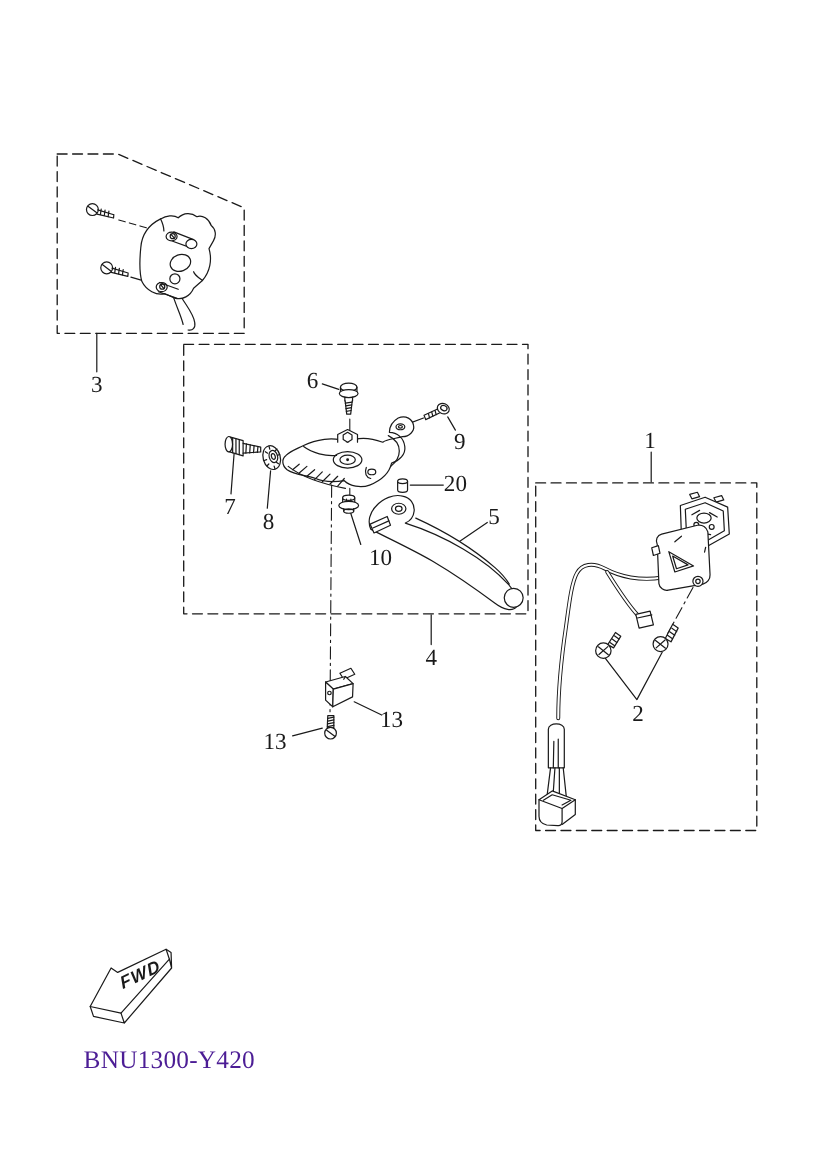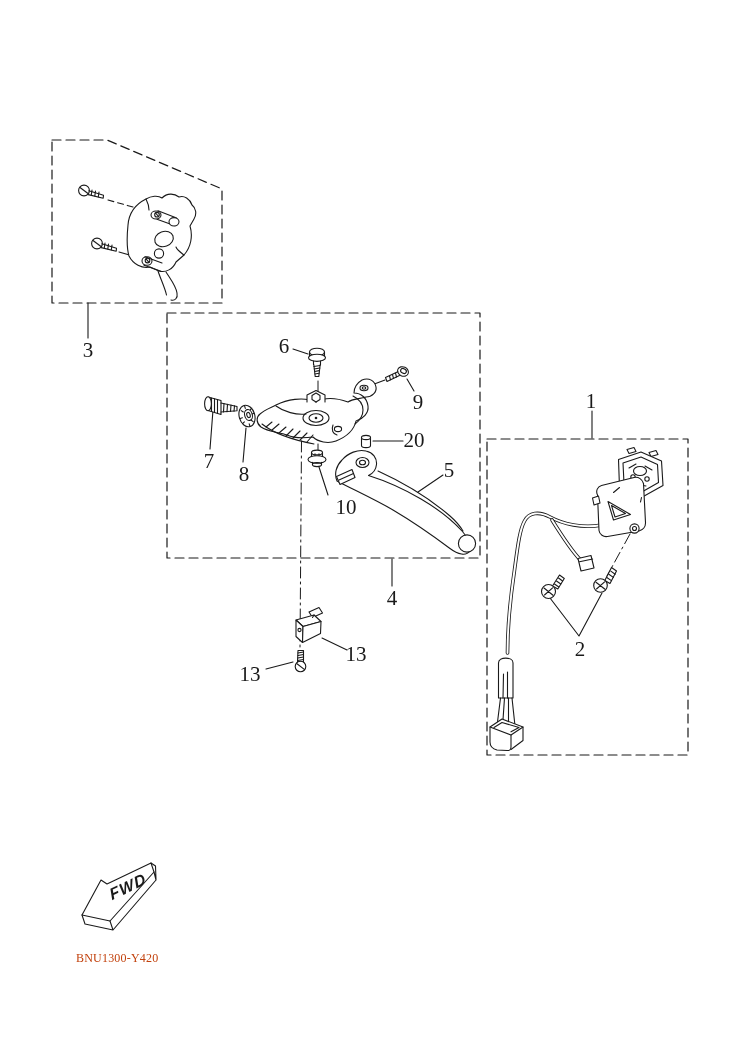--- a/index.html
+++ b/index.html
@@ -22,7 +22,7 @@
   }
   .code-text {
     position:absolute; left:76px; top:951px;
-    font-size:12px; color:#c2410c; letter-spacing:0.2px;
+    font-size:23px; color:#4c1d95; letter-spacing:0.2px;
   }
   .fwd-text {
     position:absolute; left:97px; top:878px; width:62px; text-align:center;

